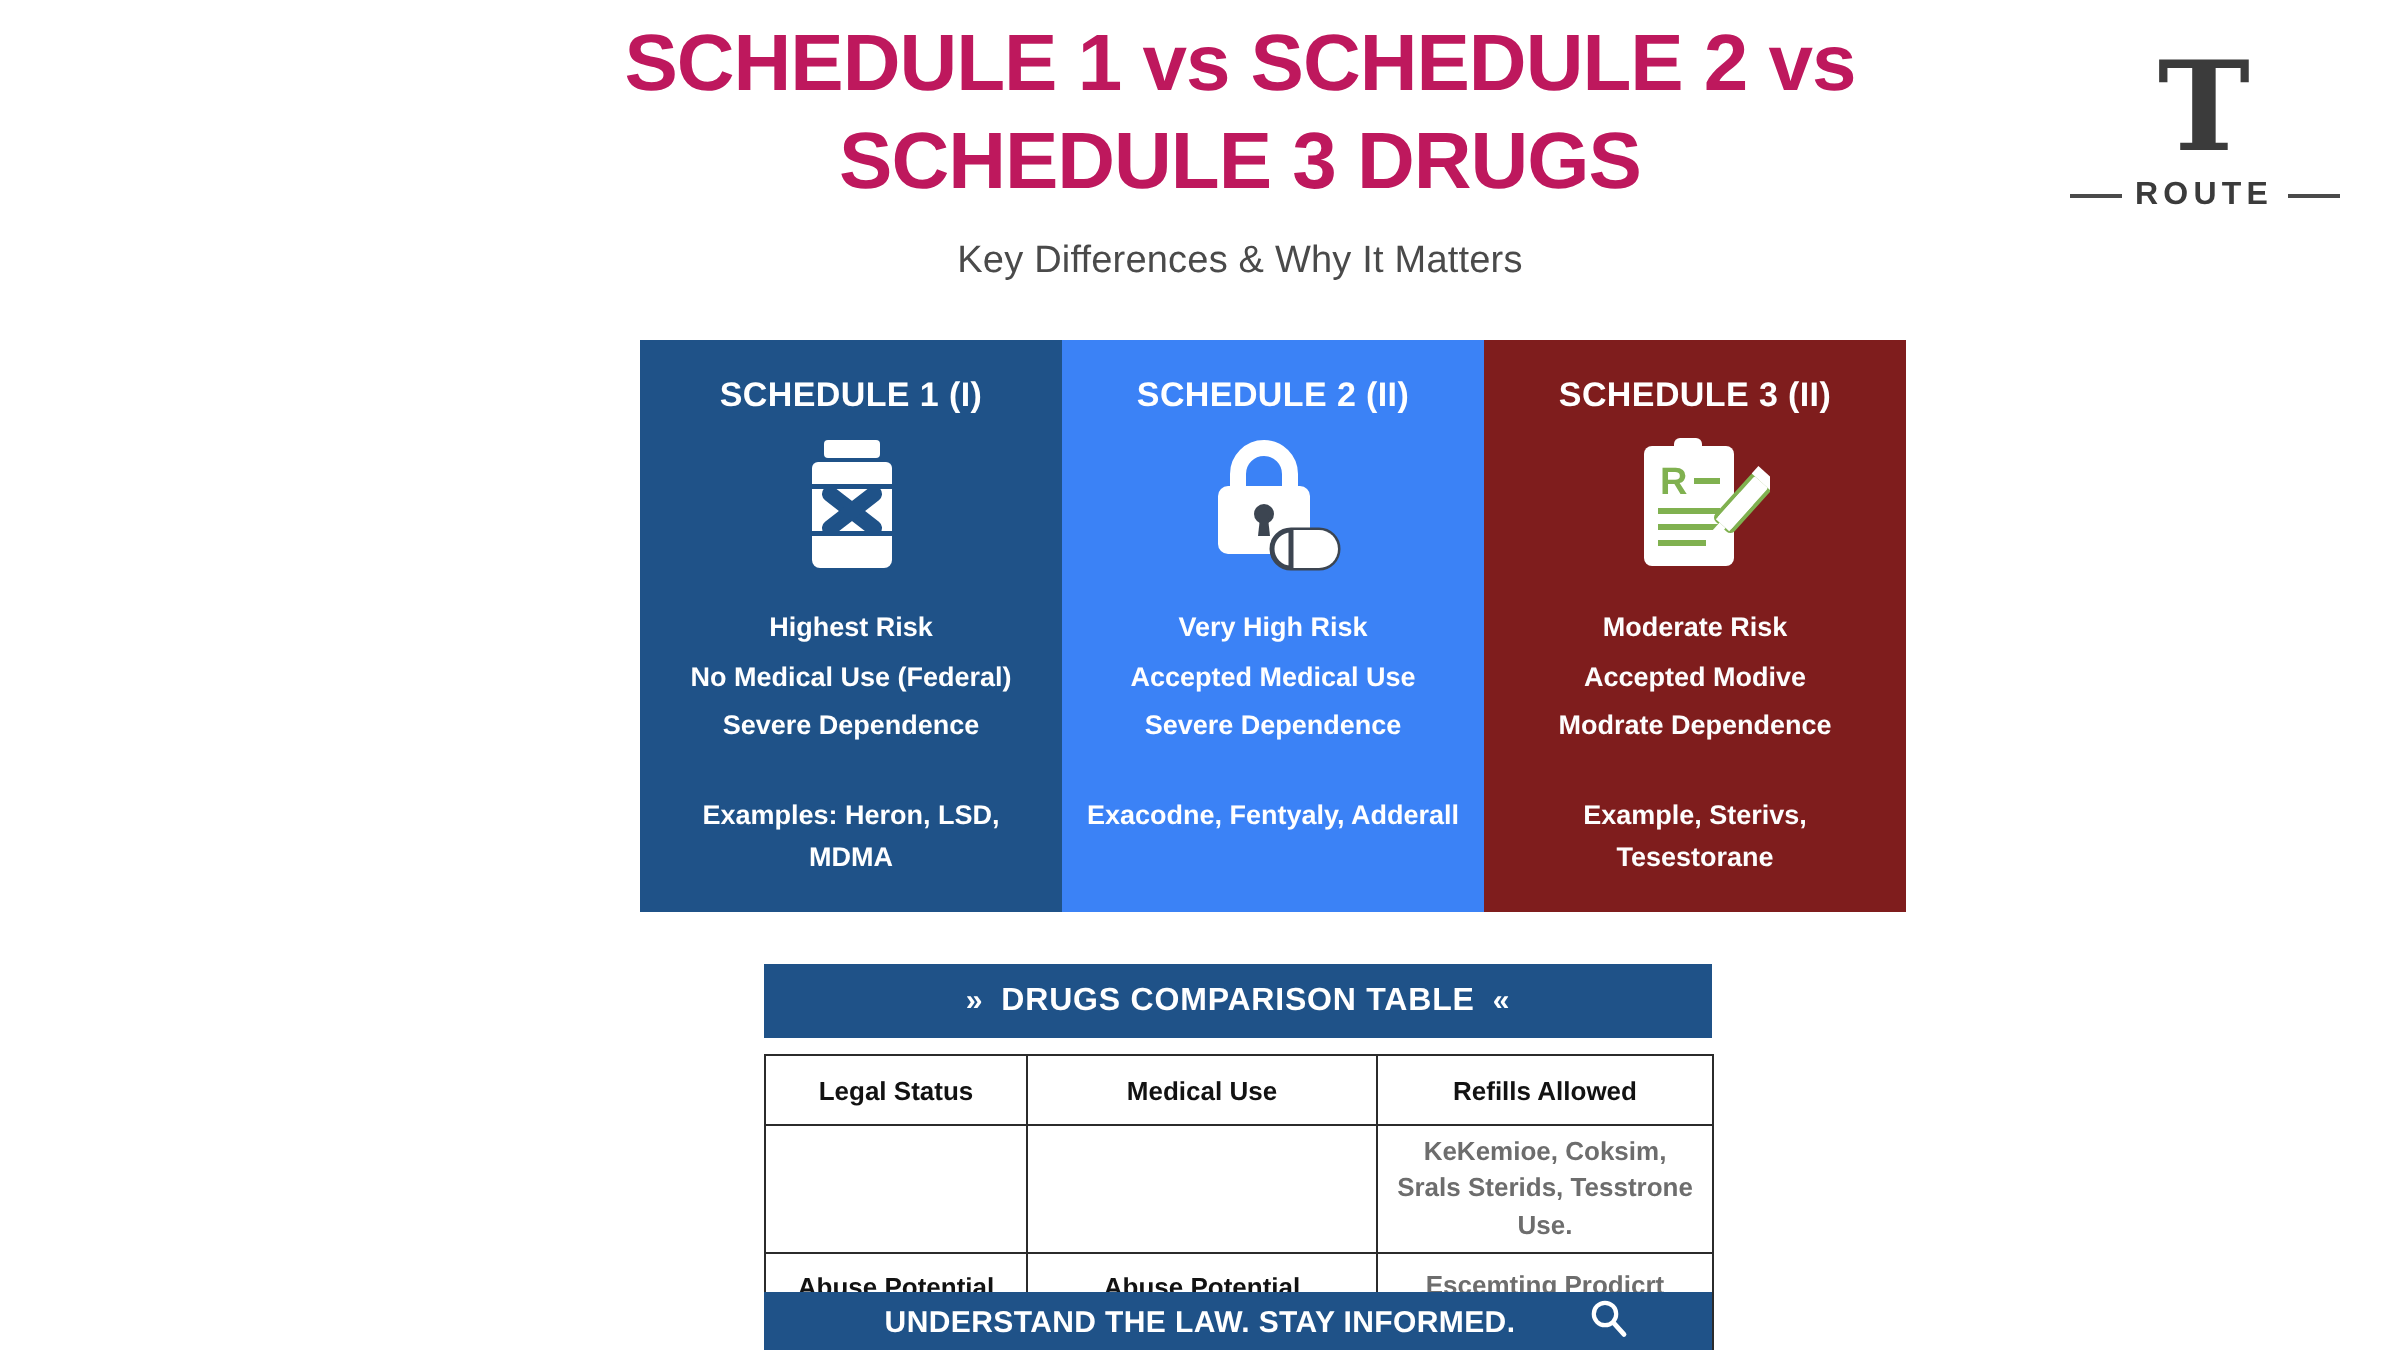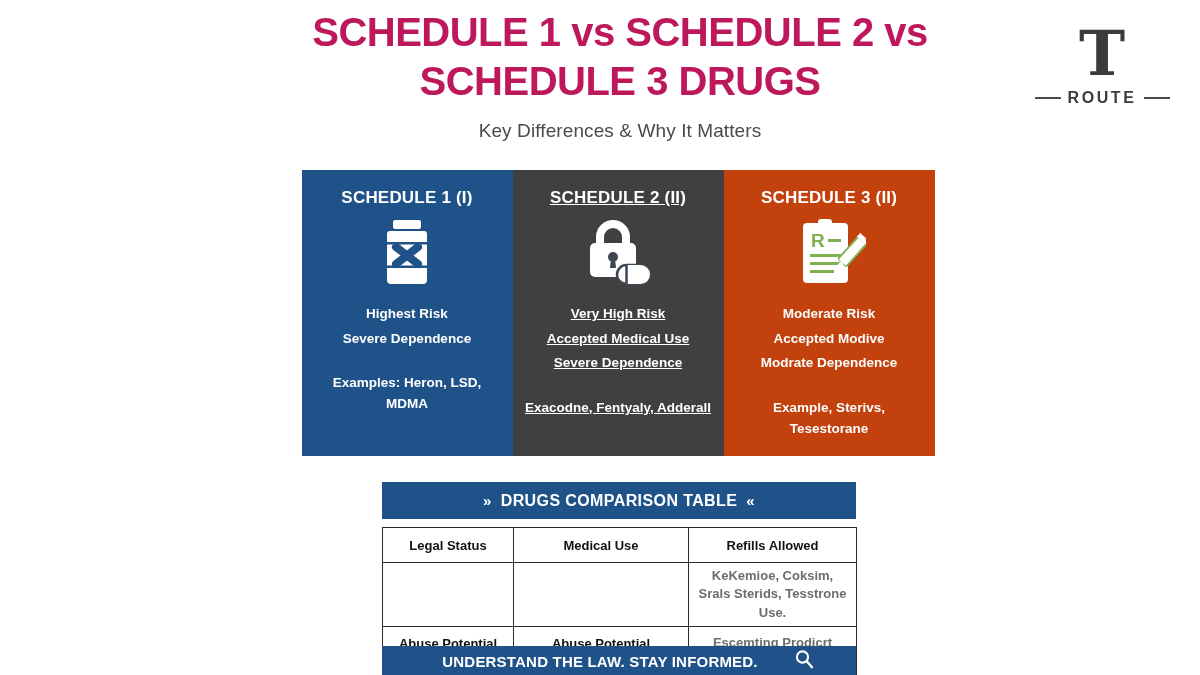--- a/index.html
+++ b/index.html
@@ -92,7 +92,7 @@
     width: 670px;
     height: 330px;
     display: flex;
-    justify-content: center;
+    justify-content: flex-end;
   }
   .card {
     width: 211px;

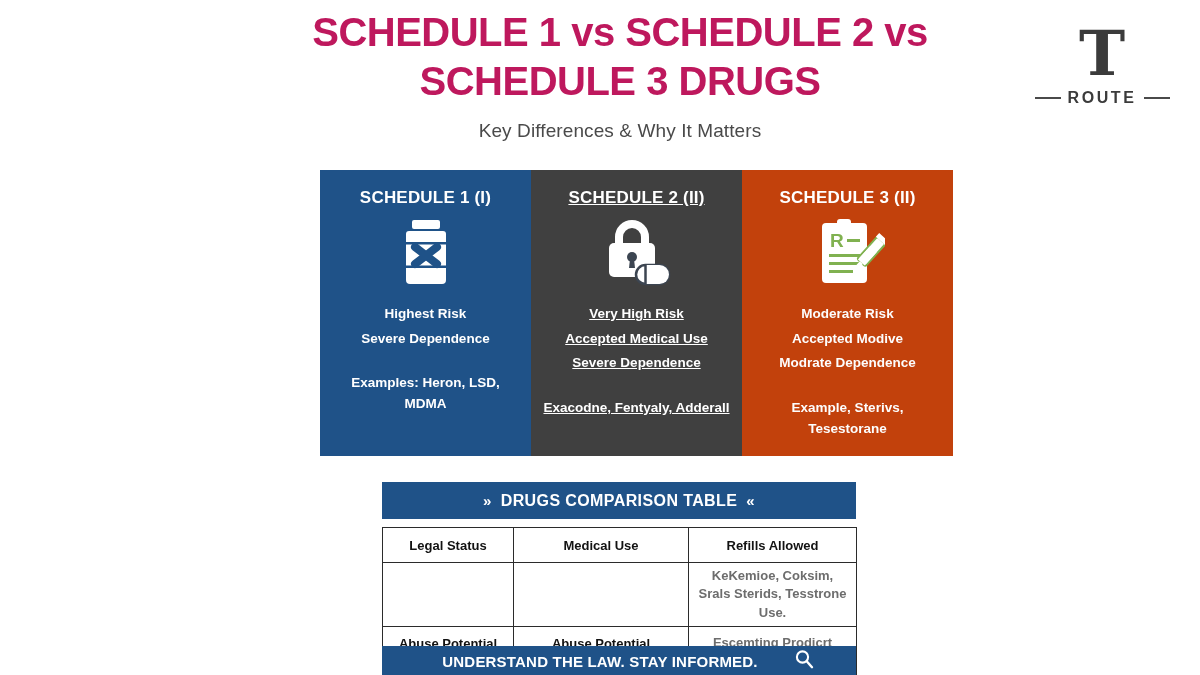--- a/index.html
+++ b/index.html
@@ -259,7 +259,7 @@
     <div class="card-examples">Examples: Heron, LSD, MDMA</div>
   </div>
 
-  <div class="card card-2" style="background:#404040;text-decoration:underline;">
+  <div class="card card-2" style="background:#3b82f6;">
     <div class="card-title">SCHEDULE 2 (II)</div>
     <div class="card-icon">
       <svg width="68" height="70" viewBox="0 0 68 70" aria-hidden="true">

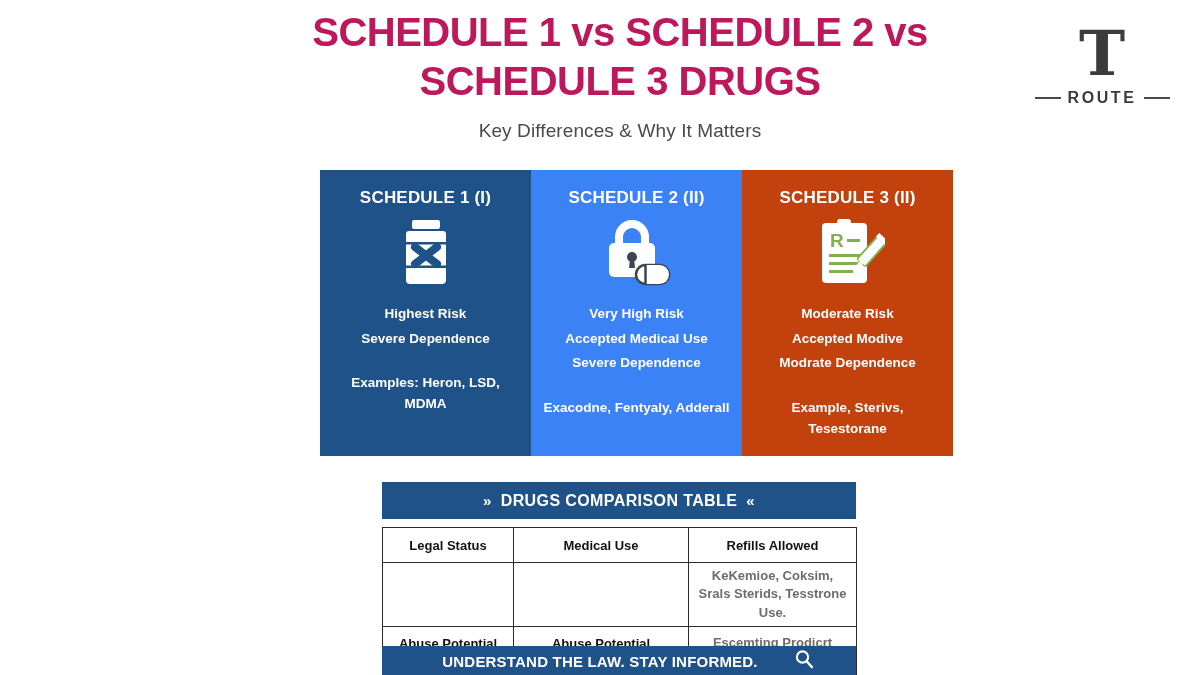--- a/index.html
+++ b/index.html
@@ -280,7 +280,7 @@
     <div class="card-examples">Exacodne, Fentyaly, Adderall</div>
   </div>
 
-  <div class="card card-3" style="background:#c2410c;">
+  <div class="card card-3" style="background:#7f1d1d;">
     <div class="card-title">SCHEDULE 3 (II)</div>
     <div class="card-icon">
       <svg width="74" height="72" viewBox="0 0 74 72" aria-hidden="true">

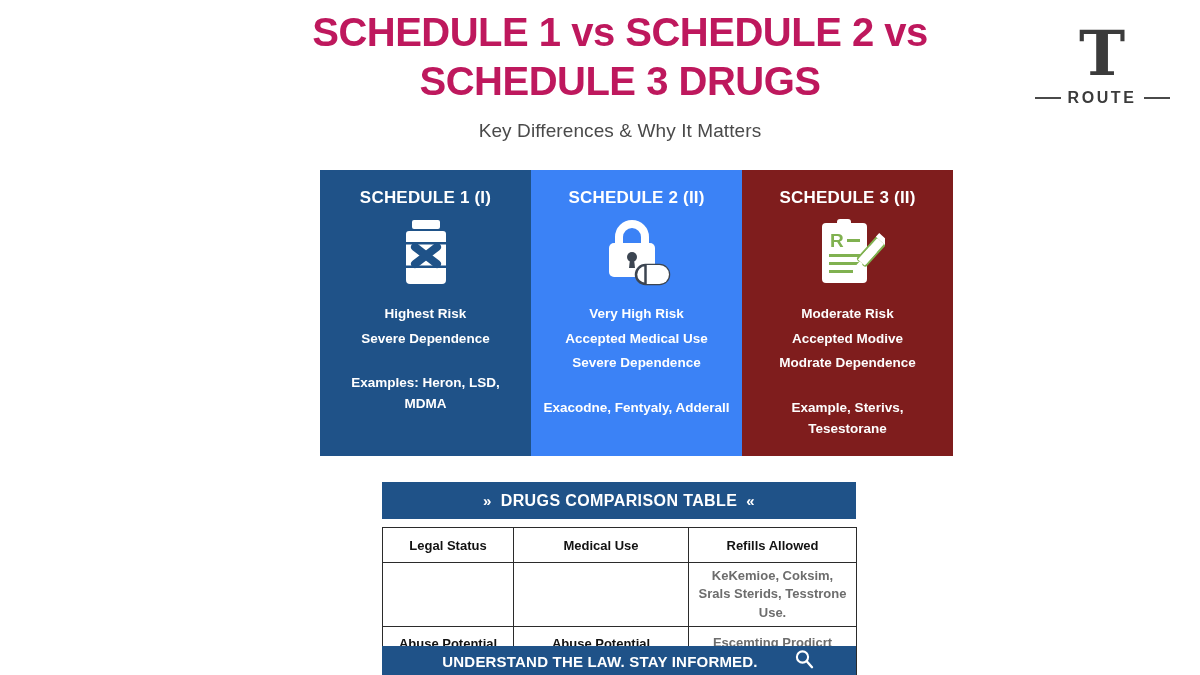--- a/index.html
+++ b/index.html
@@ -254,6 +254,7 @@
     </div>
     <div class="card-lines">
       <div>Highest Risk</div>
+      <div>No Medical Use (Federal)</div>
       <div>Severe Dependence</div>
     </div>
     <div class="card-examples">Examples: Heron, LSD, MDMA</div>

